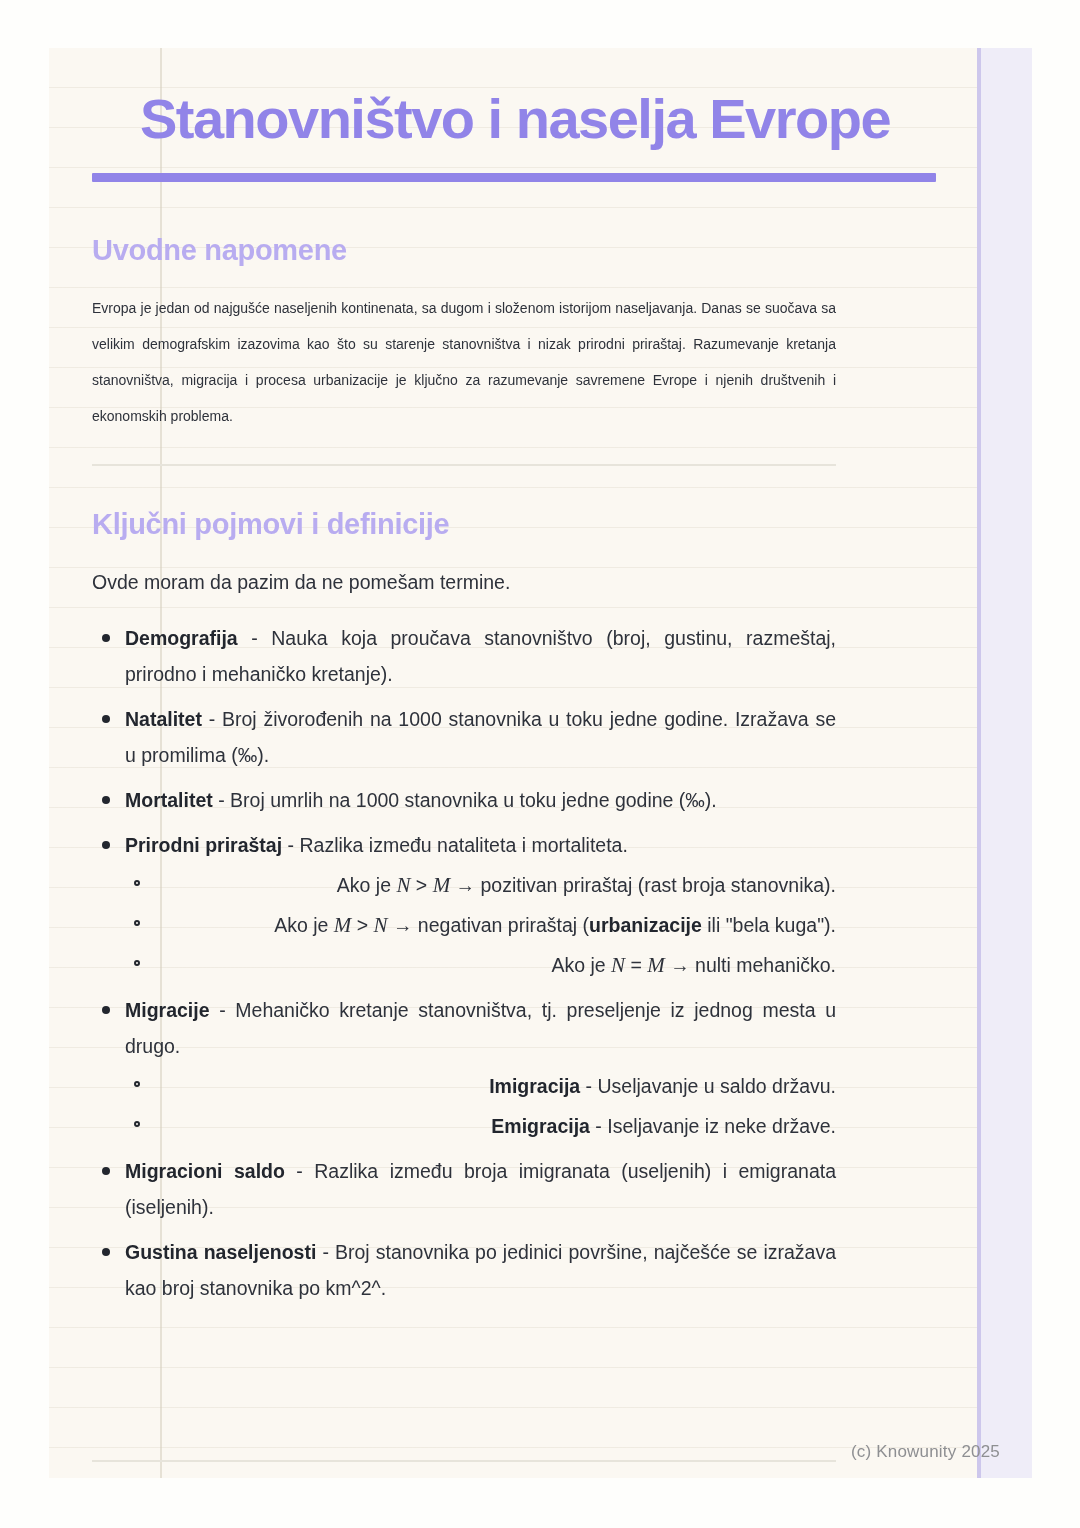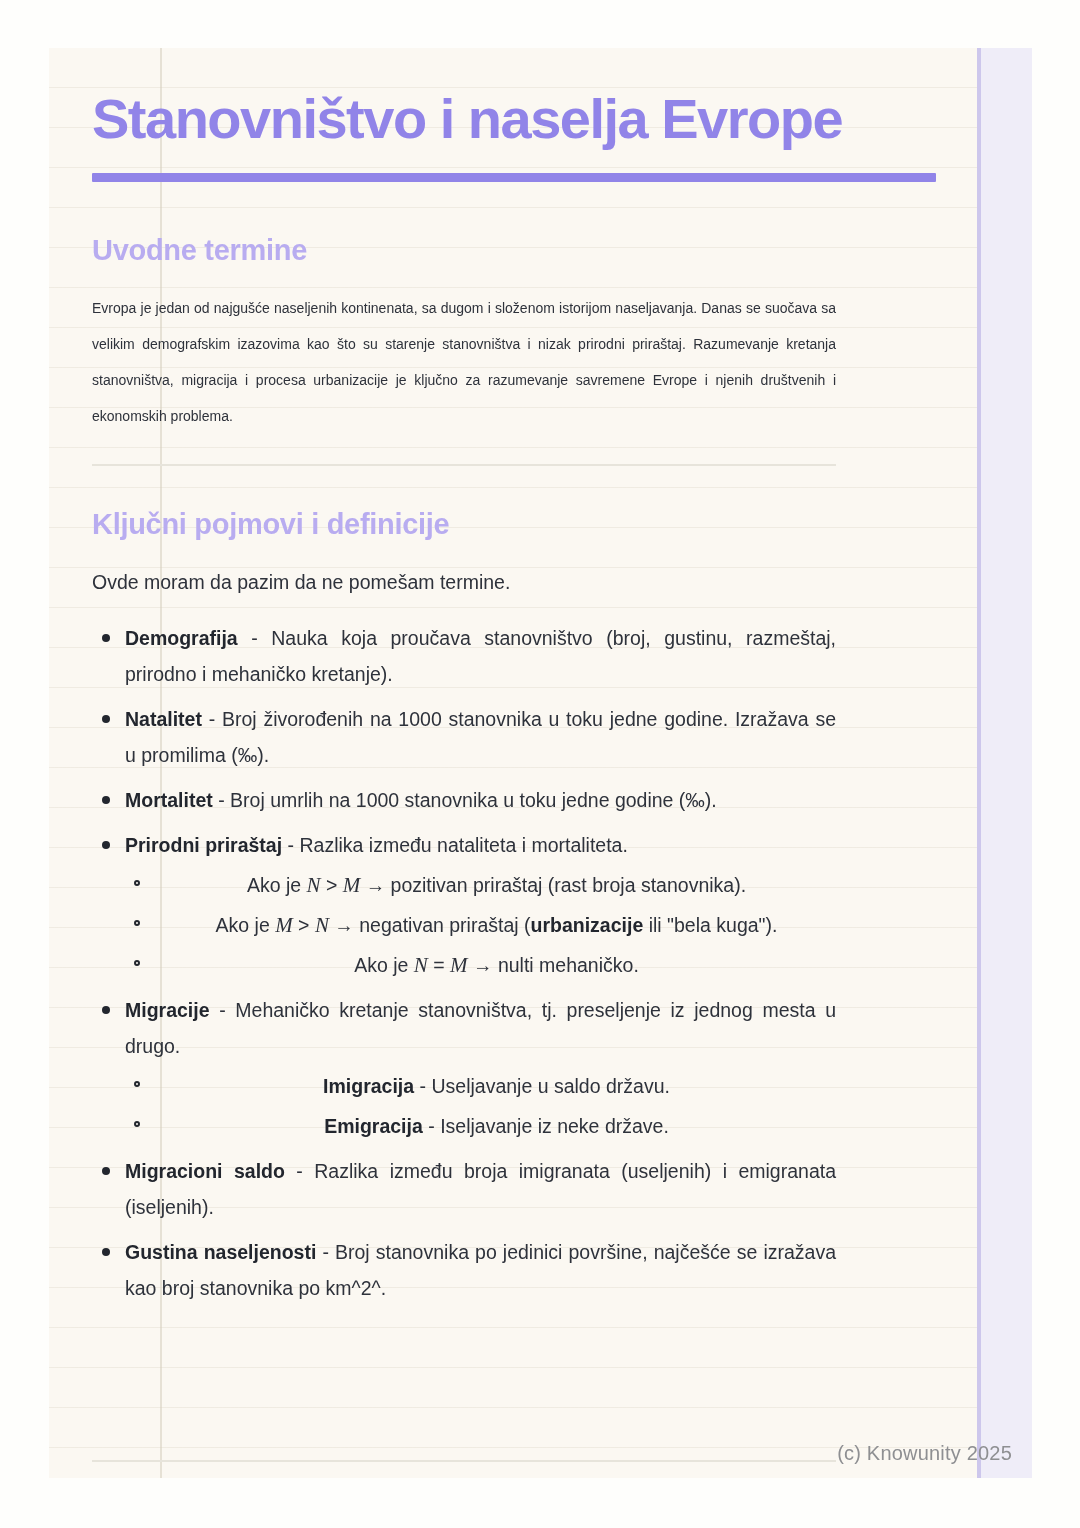--- a/index.html
+++ b/index.html
@@ -50,6 +50,7 @@
     font-size:56px;line-height:66px;font-weight:800;
     letter-spacing:-1.5px;
     color:var(--accent);
+    text-align:center;
   }
   .title-rule{
     width:844px;height:9px;margin-top:21px;

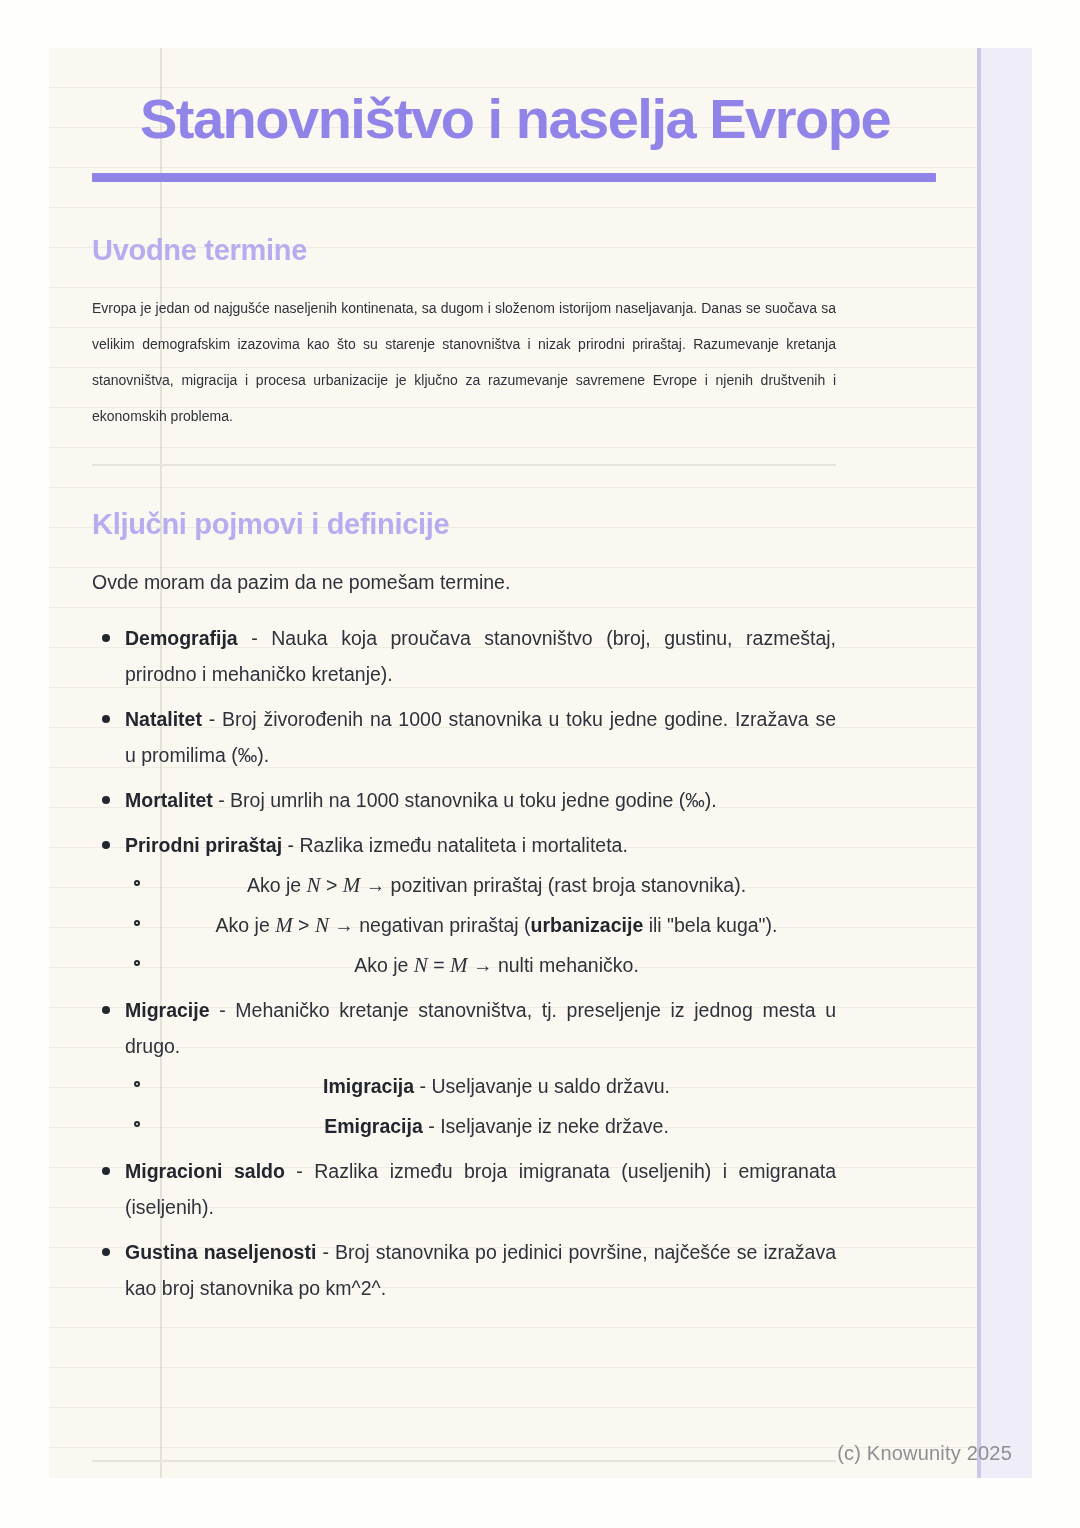--- a/index.html
+++ b/index.html
@@ -115,7 +115,7 @@
     <h1 class="page-title">Stanovništvo i naselja Evrope</h1>
     <div class="title-rule"></div>
 
-    <h2 class="section-heading h-intro">Uvodne termine</h2>
+    <h2 class="section-heading h-intro">Uvodne napomene</h2>
     <p class="lead">Evropa je jedan od najgušće naseljenih kontinenata, sa dugom i složenom istorijom naseljavanja. Danas se suočava sa velikim demografskim izazovima kao što su starenje stanovništva i nizak prirodni priraštaj. Razumevanje kretanja stanovništva, migracija i procesa urbanizacije je ključno za razumevanje savremene Evrope i njenih društvenih i ekonomskih problema.</p>
 
     <hr class="divider">

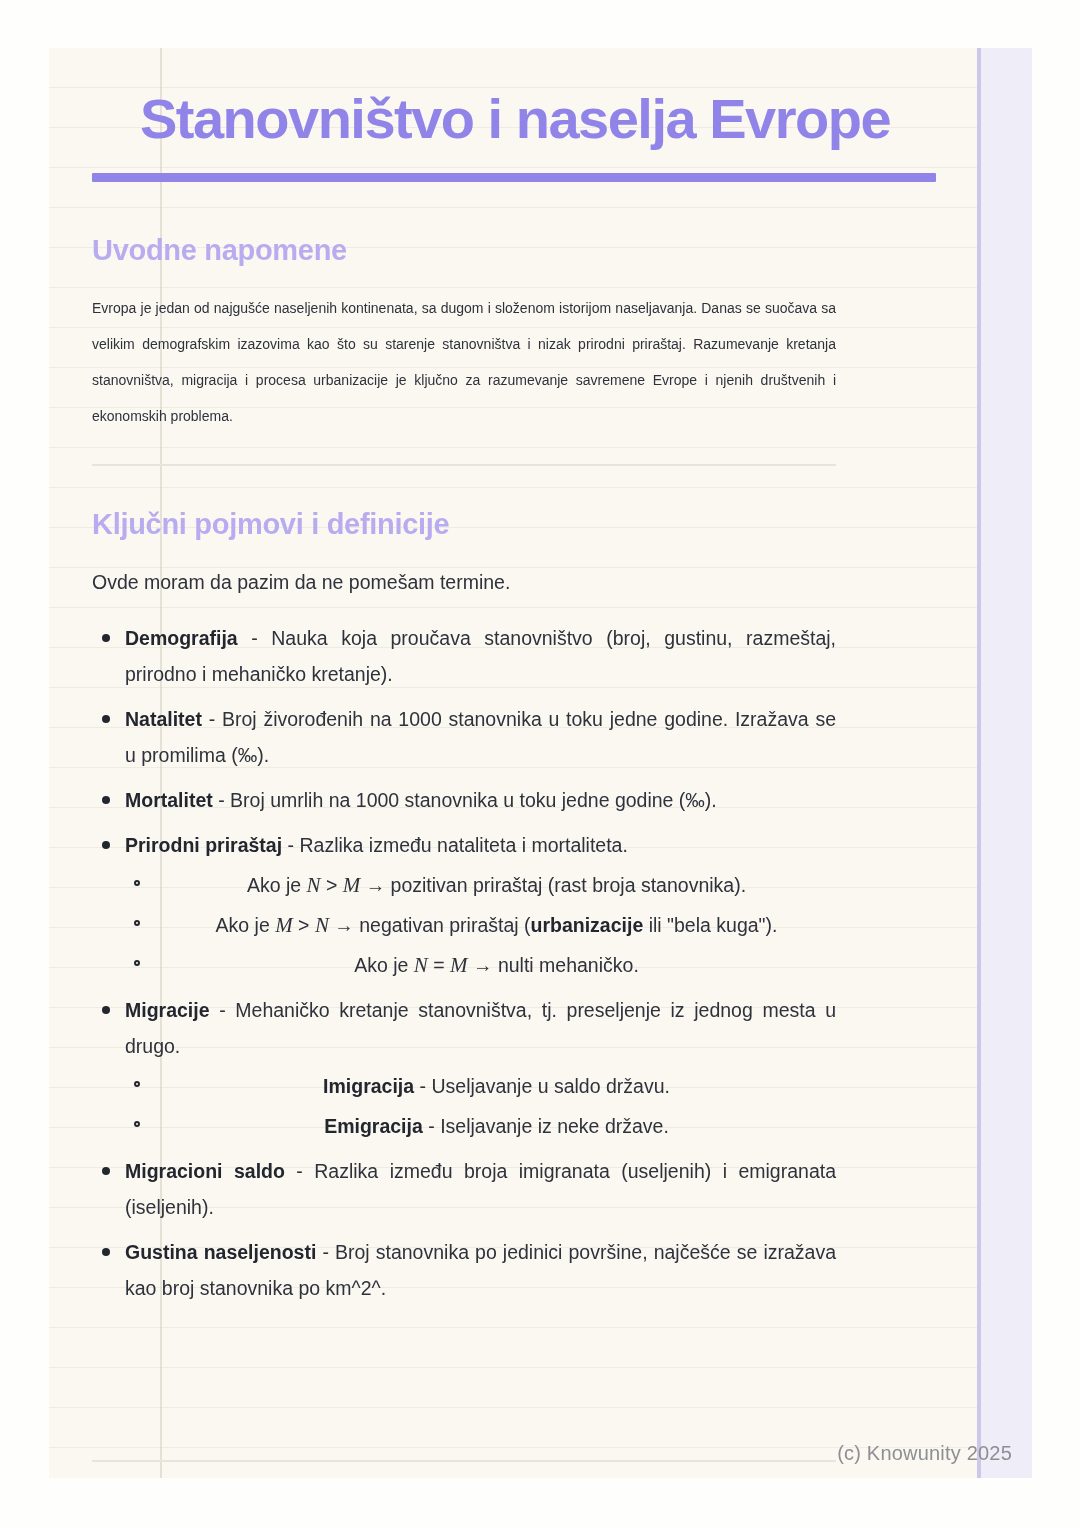--- a/index.html
+++ b/index.html
@@ -88,7 +88,7 @@
   }
   ul.subs > li{
     position:relative;padding-left:32px;margin:0 0 4px 0;
-    text-align:center;
+    text-align:right;
   }
   .marker{position:absolute;display:block;border-radius:50%;}
   .marker.dot{left:10px;top:14px;width:8px;height:8px;background:var(--bold-text);}

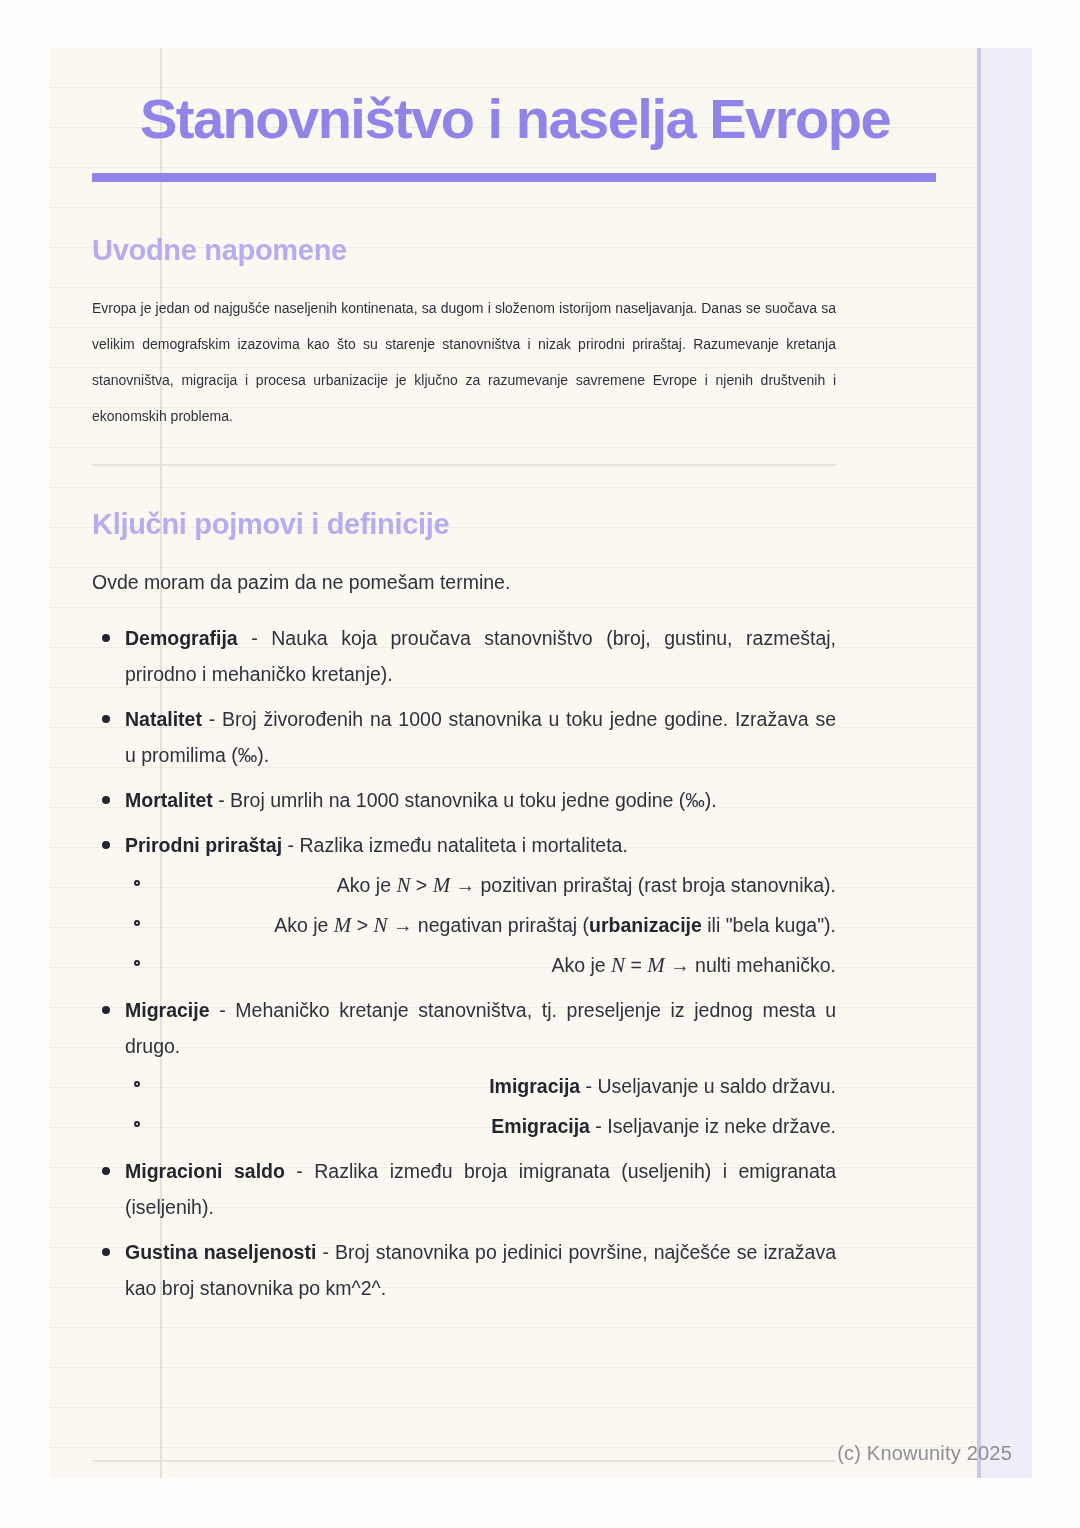--- a/index.html
+++ b/index.html
@@ -99,8 +99,8 @@
     position:absolute;left:43px;top:1382px;width:744px;margin:0;
   }
   .footer{
-    position:absolute;right:20px;top:1394px;
-    font-size:20px;color:var(--footer-text);
+    position:absolute;right:32px;top:1394px;
+    font-size:17px;color:var(--footer-text);
     letter-spacing:0.2px;
   }
 </style>

